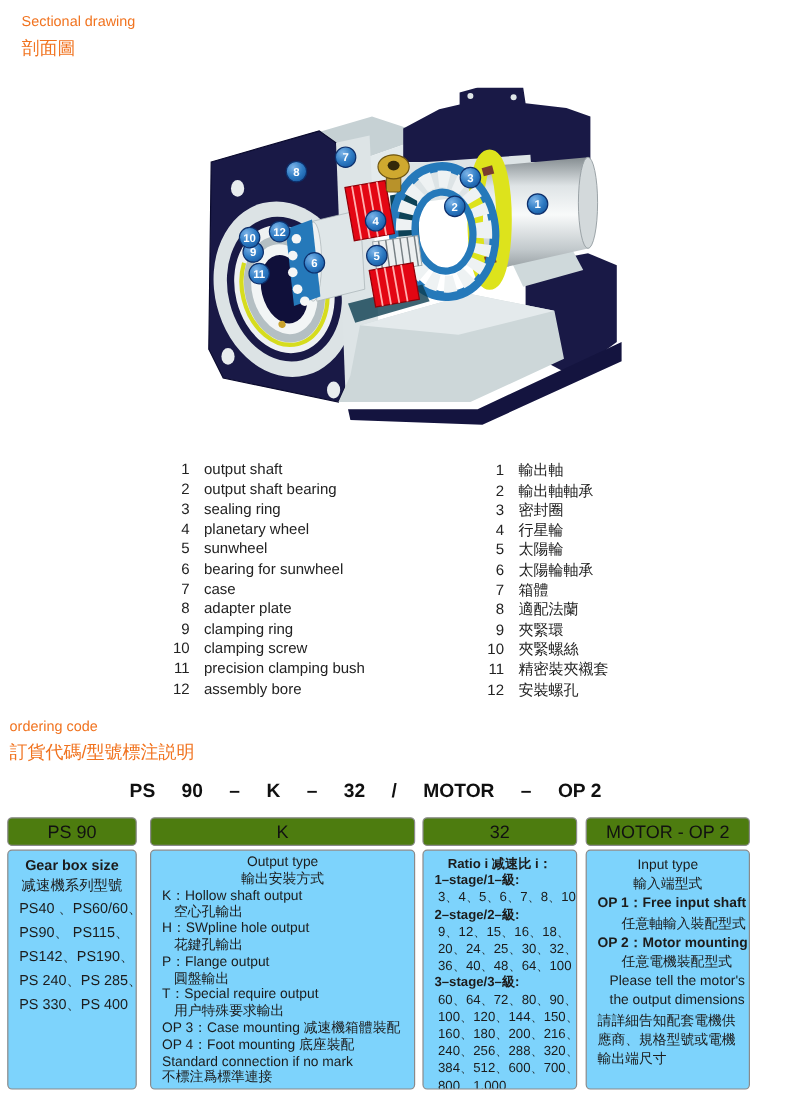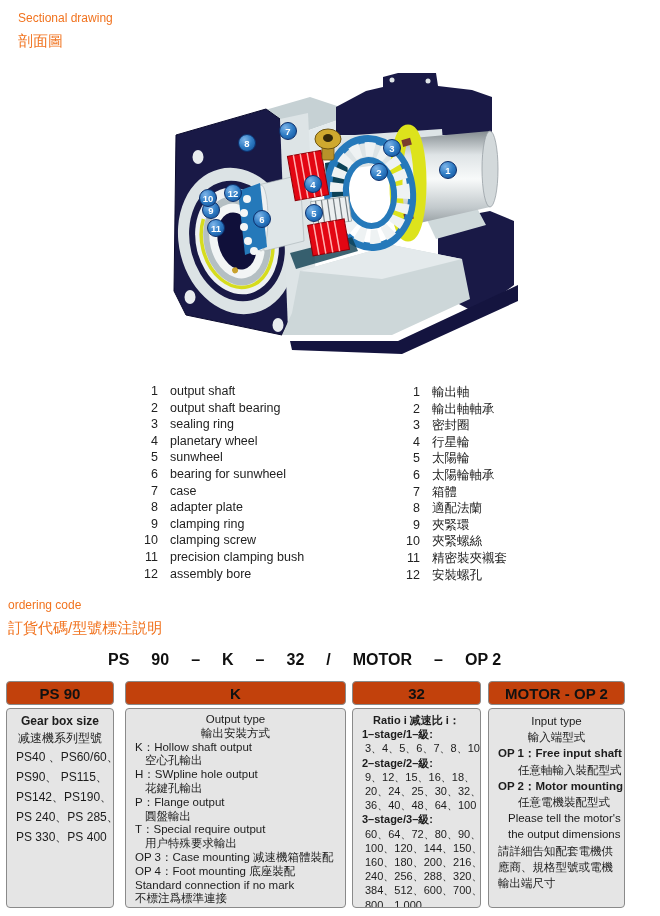--- a/index.html
+++ b/index.html
@@ -40,9 +40,9 @@
   #colbox-2{left:352px;width:129px;}
   #colbox-3{left:488px;width:137px;}
   .col-head{
-    height:24px;border:1px solid #8a8a8a;border-radius:4px;background:#c2410c;
+    height:24px;border:1px solid #8a8a8a;border-radius:4px;background:#4d7c0f;
     display:flex;align-items:center;justify-content:center;
-    font-weight:bold;font-size:15px;color:#111;box-sizing:border-box;
+    font-weight:normal;font-size:15px;color:#111;box-sizing:border-box;
   }
   .col-body{
     position:absolute;top:27px;left:0;right:0;bottom:0;

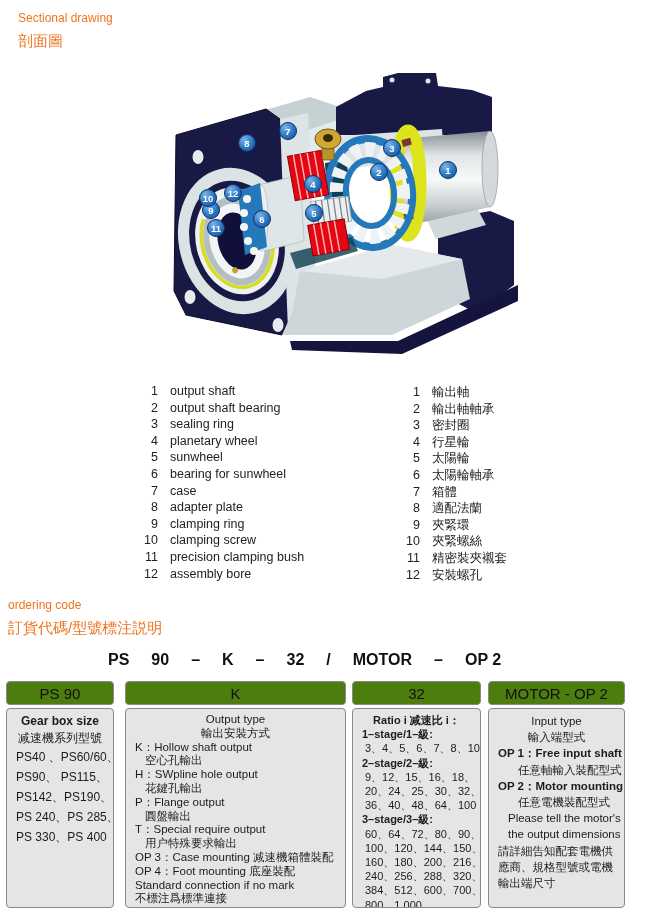--- a/index.html
+++ b/index.html
@@ -46,7 +46,7 @@
   }
   .col-body{
     position:absolute;top:27px;left:0;right:0;bottom:0;
-    border:1px solid #8a8a8a;border-radius:4px;background:#e5e5e5;
+    border:1px solid #8a8a8a;border-radius:4px;background:#7dd3fc;
     padding:4px 3px;box-sizing:border-box;overflow:hidden;
   }
   .bl{font-size:11.5px;color:#1c1c1c;line-height:14.2px;white-space:nowrap;padding-left:6px;}

